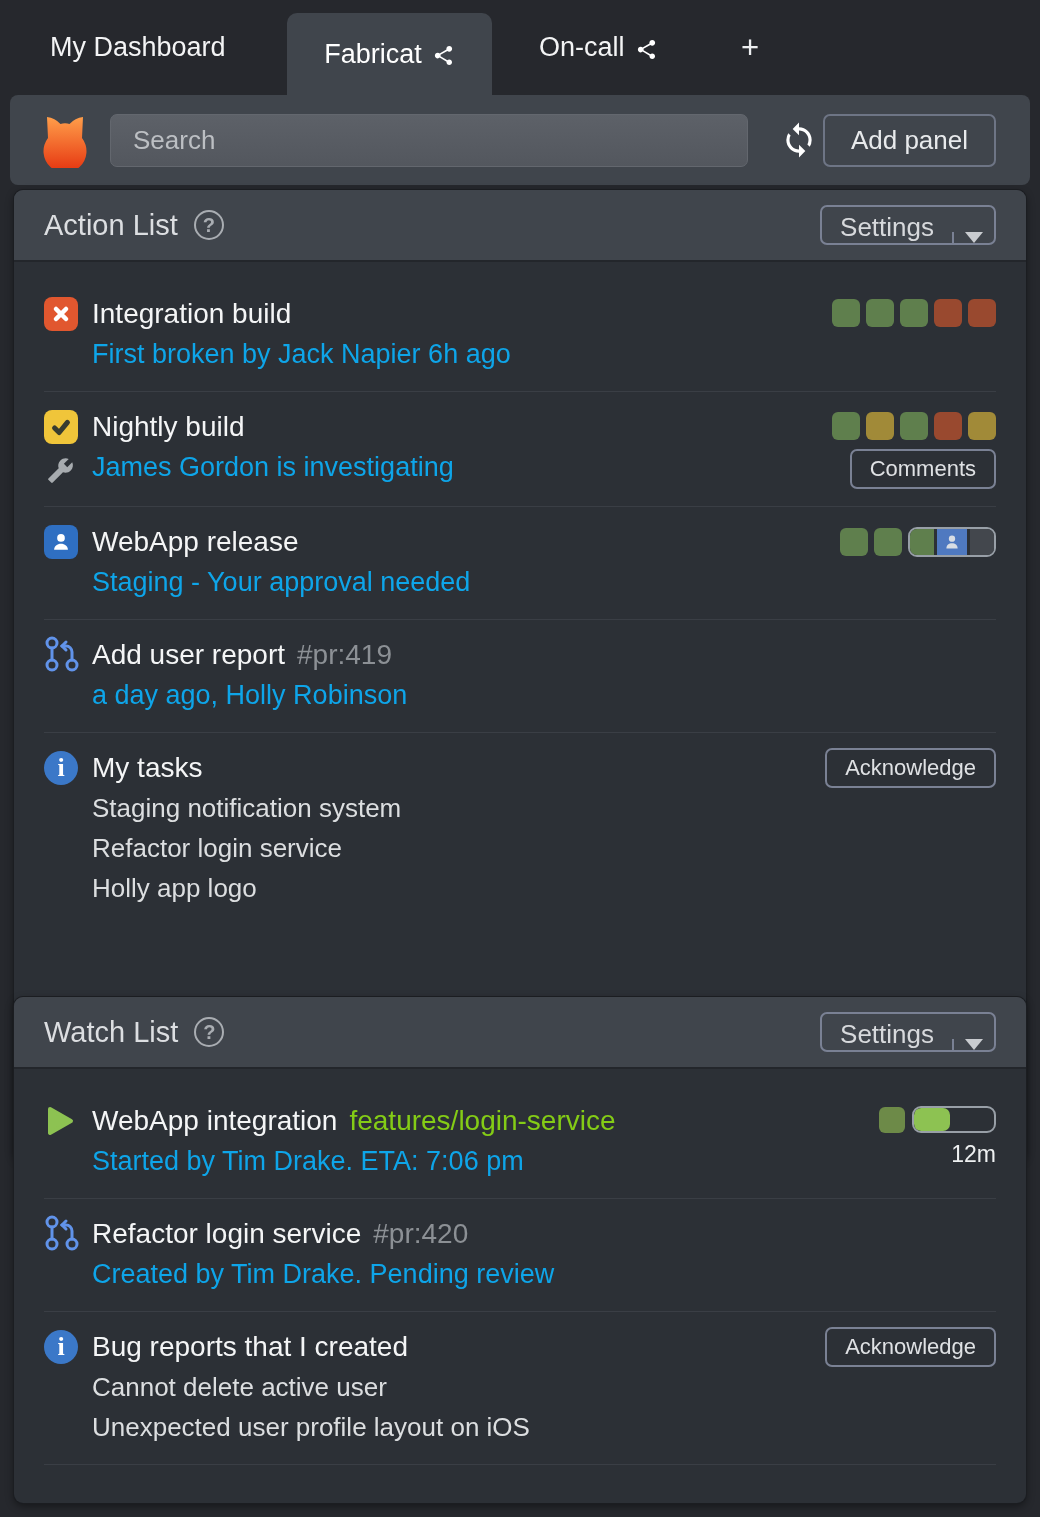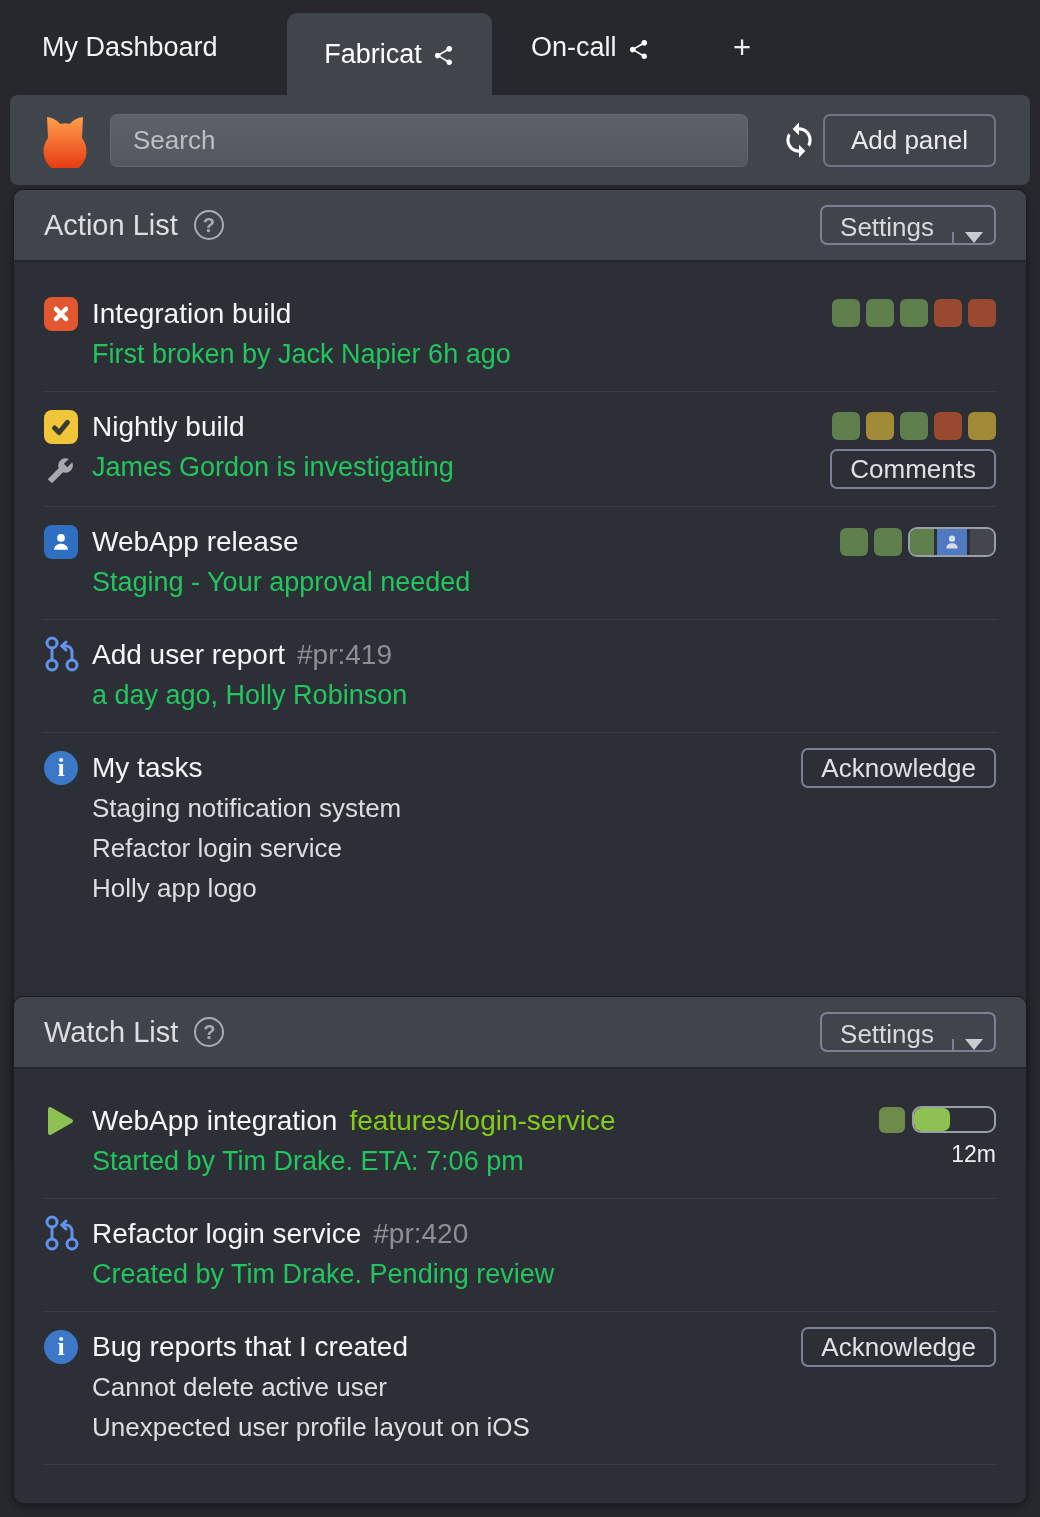--- a/index.html
+++ b/index.html
@@ -13,7 +13,7 @@
   
   .tabbar { position:absolute; left:0; top:0; width:1040px; height:95px; }
   .tab { position:absolute; top:0; height:95px; display:flex; align-items:center; gap:10px;
-         font-size:27px; color:#f3f4f5; cursor:default; }
+         font-size:27px; color:#f3f4f5; cursor:default;margin-left:8px; }
   .tab-dash   { left:42px; }
   .tab-oncall { left:531px; }
   .tab-add    { left:733px; font-size:31px; font-weight:400; color:#eceef0; }

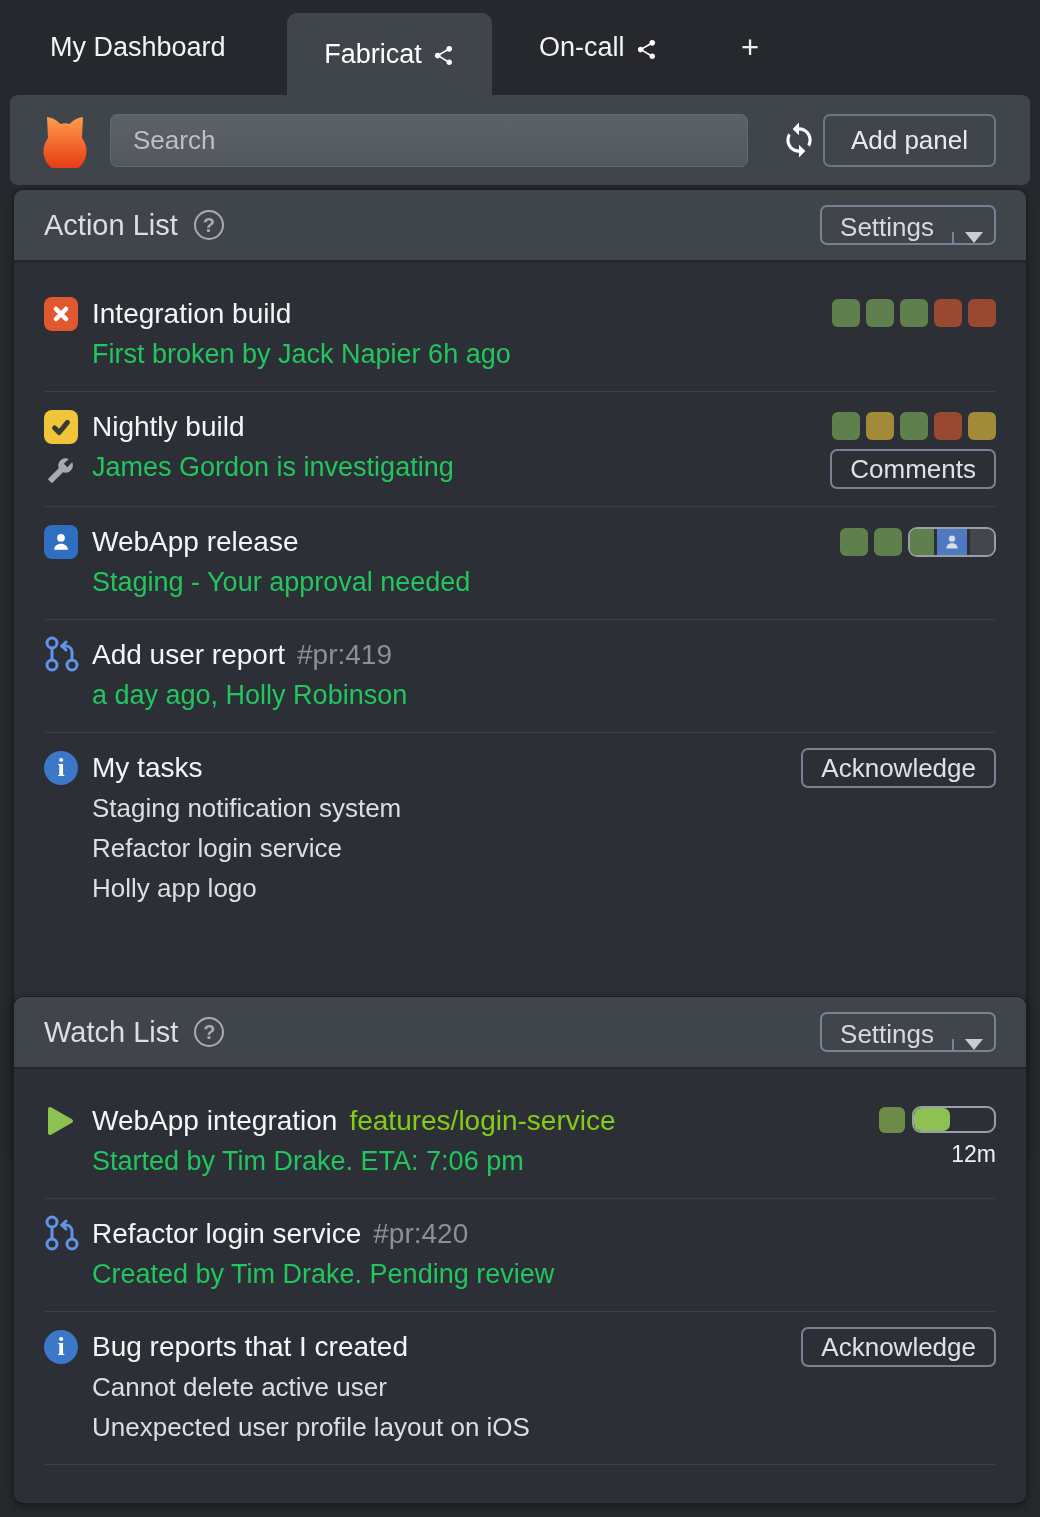--- a/index.html
+++ b/index.html
@@ -69,7 +69,7 @@
   .t-line { height:40px; display:flex; align-items:center; font-size:28px; color:#f4f5f6; white-space:nowrap; }
   .ref { color:#8c9095; margin-left:12px; }
   .ref-branch { color:#84cc16; margin-left:12px; }
-  .s-line { height:40px; display:flex; align-items:center; font-size:27px; color:#22c55e; white-space:nowrap; }
+  .s-line { height:40px; display:flex; align-items:center; font-size:27px; color:#0ea5e9; white-space:nowrap; }
   .item-line { height:40px; display:flex; align-items:center; font-size:26px; color:#dcdee0; }
 
   .sticon { width:34px; height:34px; border-radius:8px; margin-top:3px;

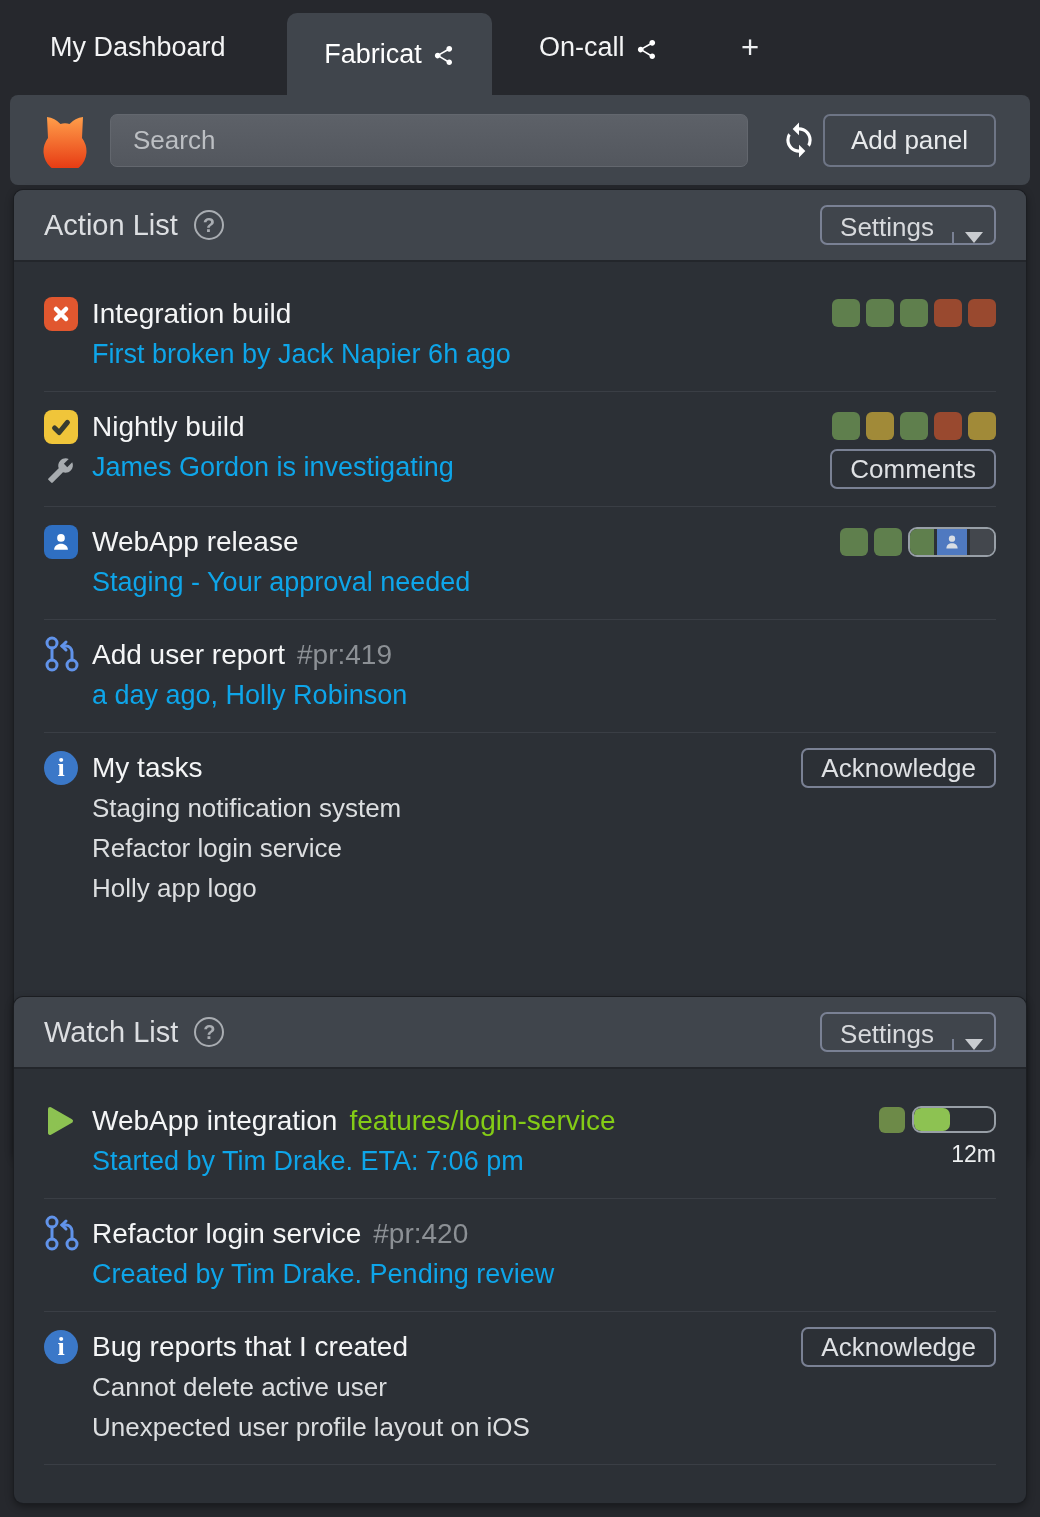--- a/index.html
+++ b/index.html
@@ -85,7 +85,7 @@
   .squares { display:flex; gap:6px; align-items:center; margin-top:5px; }
   .sq { width:28px; height:28px; border-radius:6px; }
   .btn { border:2px solid #7a8194; border-radius:7px; height:40px;
-         display:flex; align-items:center; padding:0 18px; font-size:26px; color:#dfe1e4;
+         display:flex; align-items:center; padding:0 18px; font-size:22px; color:#dfe1e4;
          background:transparent; font-family:"Liberation Sans","DejaVu Sans",sans-serif; }
 
   .appr { display:flex; align-items:stretch; height:30px; width:88px;

